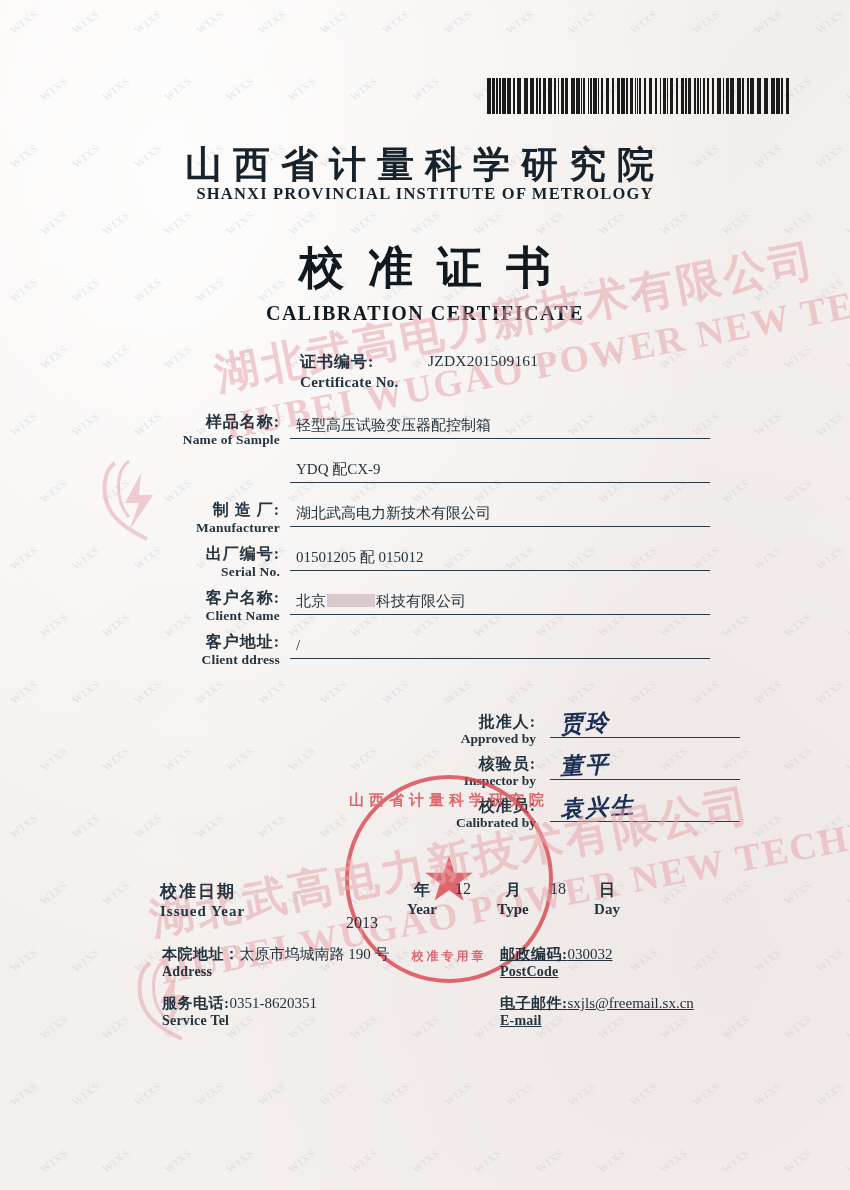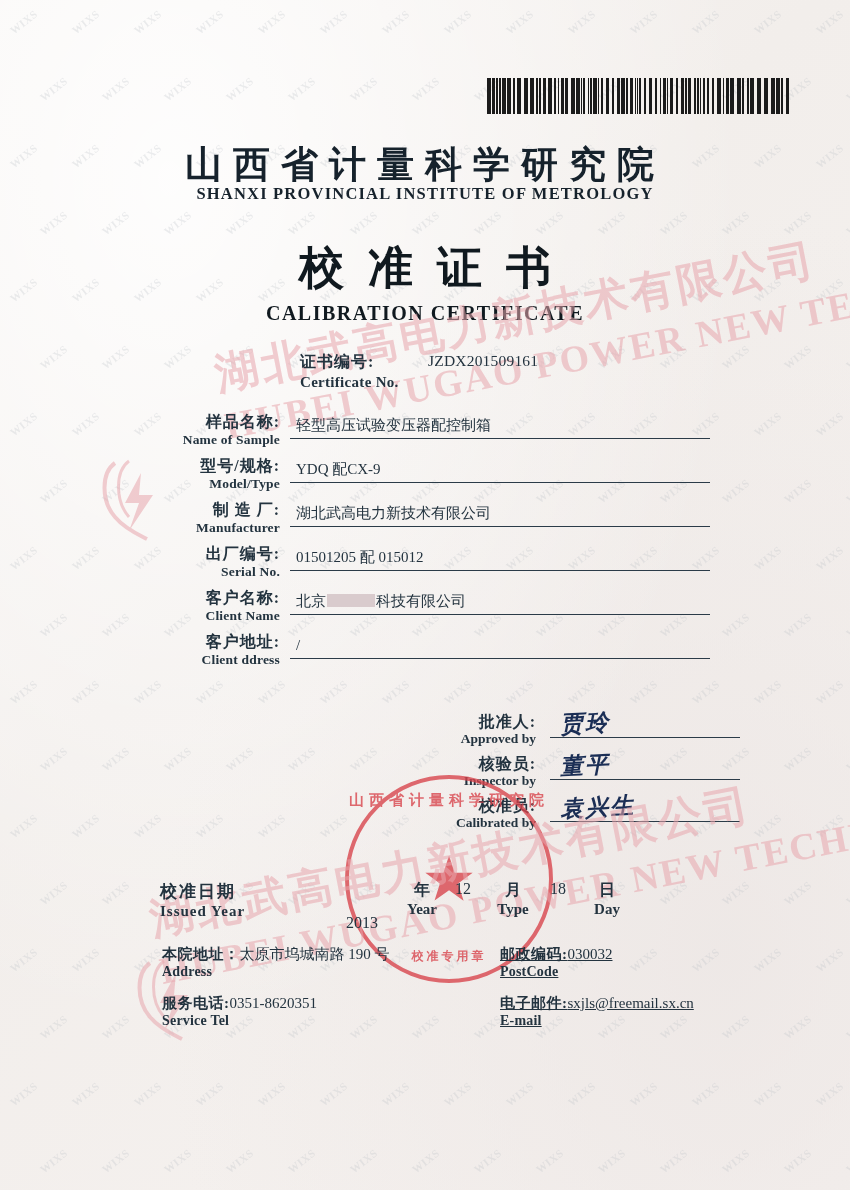--- a/index.html
+++ b/index.html
@@ -746,10 +746,6 @@
     </div>
 
     <div class="field-row">
-      <div class="field-label">
-        <span class="cn">型号/规格:</span>
-        <span class="en">Model/Type</span>
-      </div>
       <div class="field-value">YDQ 配CX-9</div>
     </div>
 

